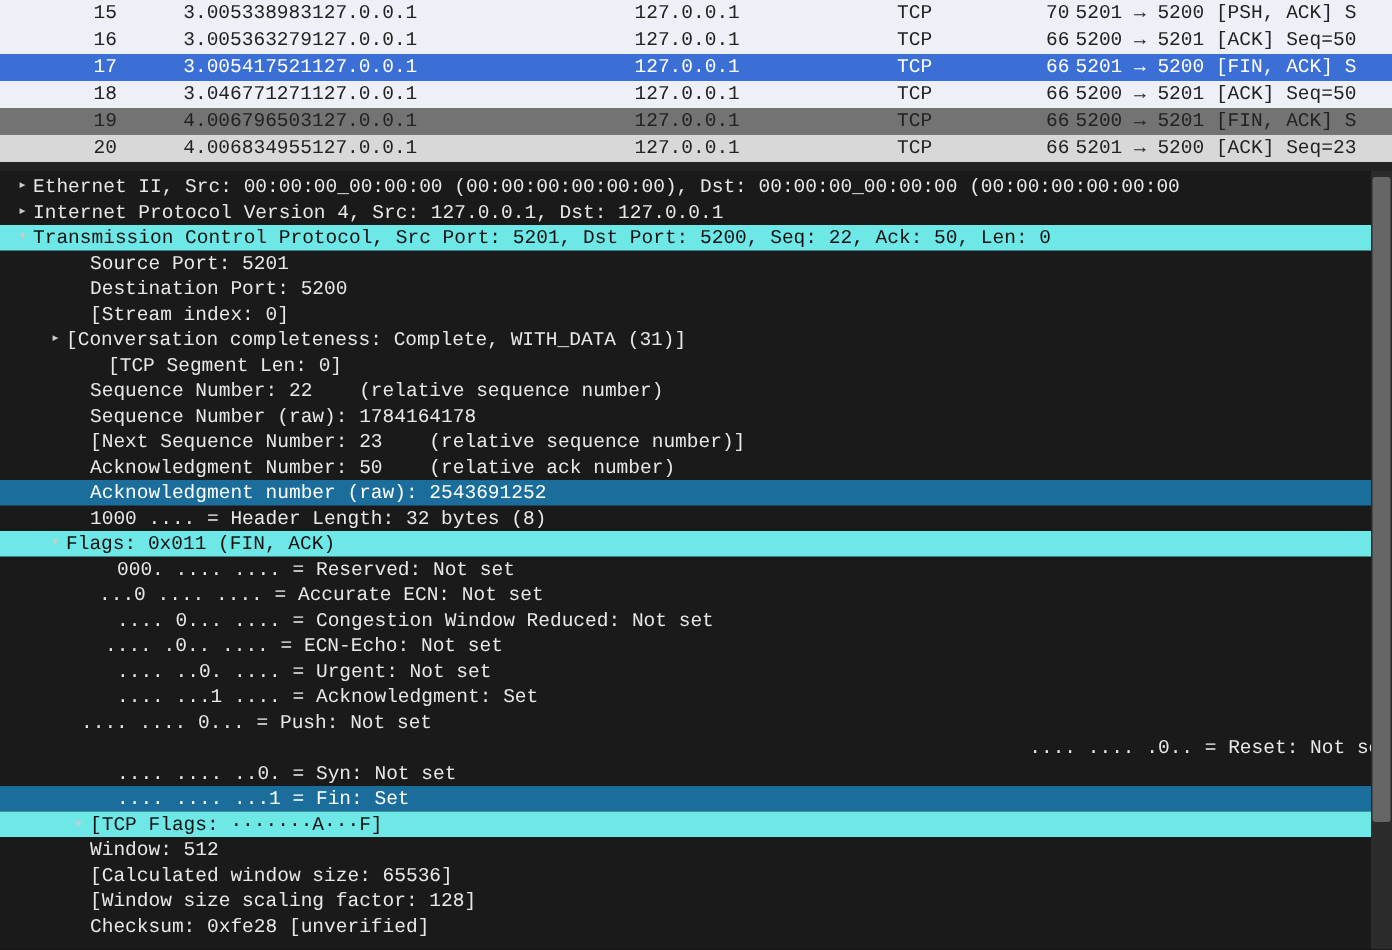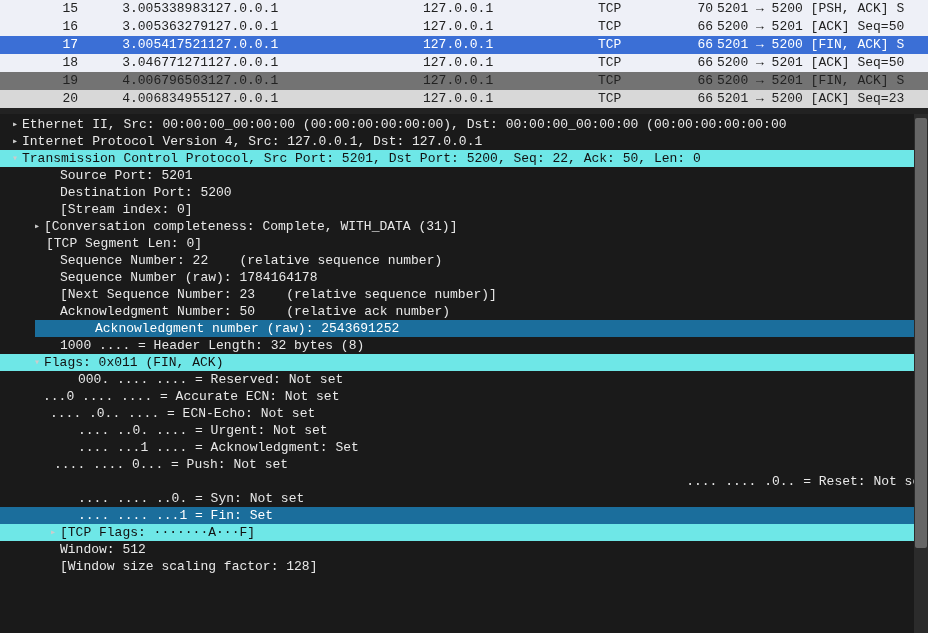--- a/index.html
+++ b/index.html
@@ -104,7 +104,7 @@
       <div class="d-line " style="padding-left: 46px;"><span class="arrow"></span><span class="txt">Destination Port: 5200</span></div>
       <div class="d-line " style="padding-left: 46px;"><span class="arrow"></span><span class="txt">[Stream index: 0]</span></div>
       <div class="d-line " style="padding-left: 30px;"><span class="arrow">▸</span><span class="txt">[Conversation completeness: Complete, WITH_DATA (31)]</span></div>
-      <div class="d-line " style="padding-left: 32px;"><span class="arrow"></span><span class="txt">[TCP Segment Len: 0]</span></div>
+      <div class="d-line " style="padding-left: 58px;"><span class="arrow"></span><span class="txt">[TCP Segment Len: 0]</span></div>
       <div class="d-line " style="padding-left: 46px;"><span class="arrow"></span><span class="txt">Sequence Number: 22    (relative sequence number)</span></div>
       <div class="d-line " style="padding-left: 46px;"><span class="arrow"></span><span class="txt">Sequence Number (raw): 1784164178</span></div>
       <div class="d-line " style="padding-left: 46px;"><span class="arrow"></span><span class="txt">[Next Sequence Number: 23    (relative sequence number)]</span></div>

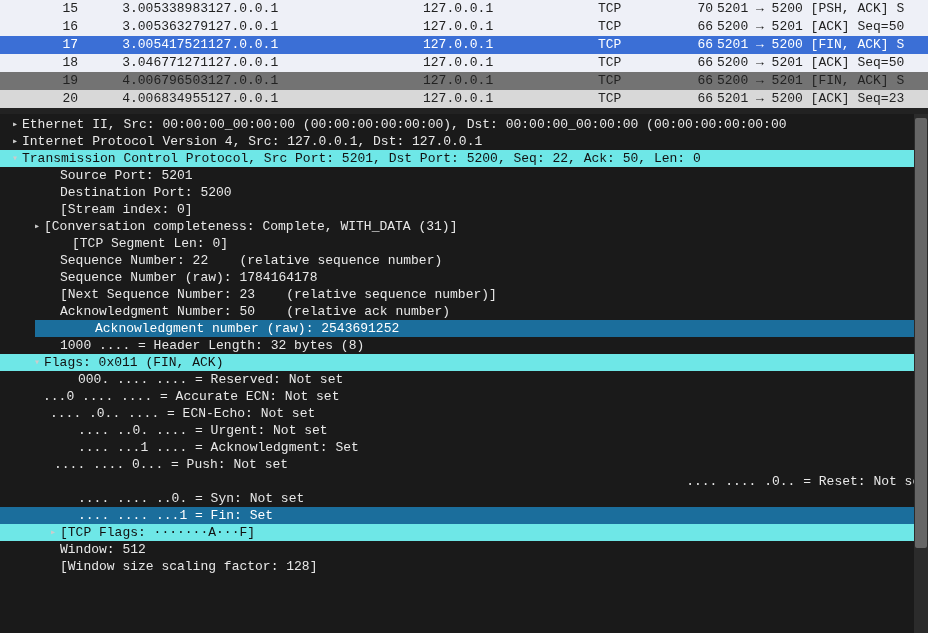--- a/index.html
+++ b/index.html
@@ -109,7 +109,7 @@
       <div class="d-line " style="padding-left: 46px;"><span class="arrow"></span><span class="txt">Sequence Number (raw): 1784164178</span></div>
       <div class="d-line " style="padding-left: 46px;"><span class="arrow"></span><span class="txt">[Next Sequence Number: 23    (relative sequence number)]</span></div>
       <div class="d-line " style="padding-left: 46px;"><span class="arrow"></span><span class="txt">Acknowledgment Number: 50    (relative ack number)</span></div>
-      <div class="d-line hl-blue" style="padding-left: 46px; margin-left: 35px;"><span class="arrow"></span><span class="txt">Acknowledgment number (raw): 2543691252</span></div>
+      <div class="d-line hl-blue" style="padding-left: 46px;"><span class="arrow"></span><span class="txt">Acknowledgment number (raw): 2543691252</span></div>
       <div class="d-line " style="padding-left: 46px;"><span class="arrow"></span><span class="txt">1000 .... = Header Length: 32 bytes (8)</span></div>
       <div class="d-line hl-cyan" style="padding-left: 30px;"><span class="arrow">▾</span><span class="txt">Flags: 0x011 (FIN, ACK)</span></div>
       <div class="d-line " style="padding-left: 64px;"><span class="arrow"></span><span class="txt">000. .... .... = Reserved: Not set</span></div>

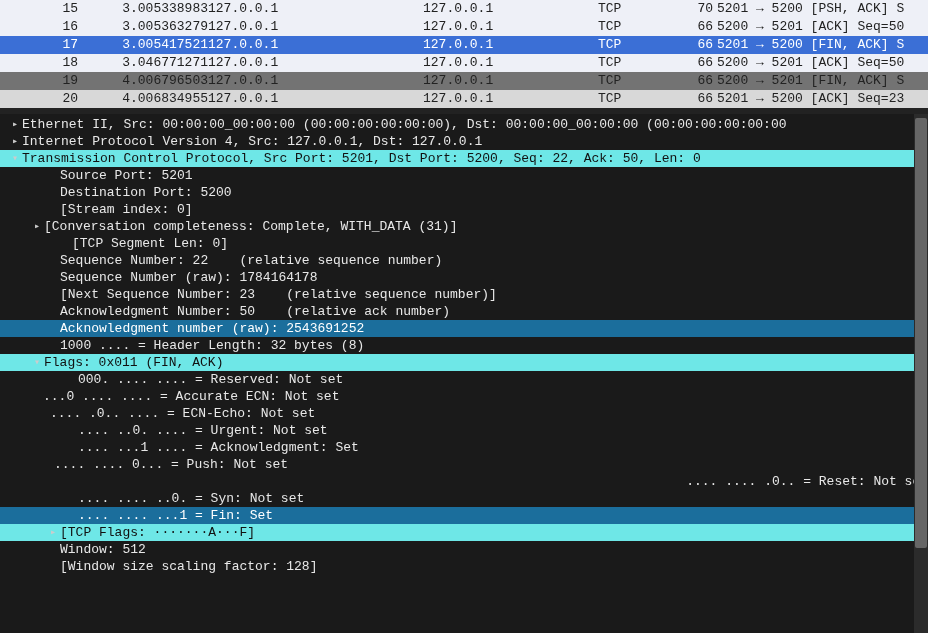--- a/index.html
+++ b/index.html
@@ -113,7 +113,7 @@
       <div class="d-line " style="padding-left: 46px;"><span class="arrow"></span><span class="txt">1000 .... = Header Length: 32 bytes (8)</span></div>
       <div class="d-line hl-cyan" style="padding-left: 30px;"><span class="arrow">▾</span><span class="txt">Flags: 0x011 (FIN, ACK)</span></div>
       <div class="d-line " style="padding-left: 64px;"><span class="arrow"></span><span class="txt">000. .... .... = Reserved: Not set</span></div>
-      <div class="d-line " style="padding-left: 29px;"><span class="arrow"></span><span class="txt">...0 .... .... = Accurate ECN: Not set</span></div>
+      <div class="d-line " style="padding-left: 52px;"><span class="arrow"></span><span class="txt">...0 .... .... = Accurate ECN: Not set</span></div>
       <div class="d-line " style="padding-left: 36px;"><span class="arrow"></span><span class="txt">.... .0.. .... = ECN-Echo: Not set</span></div>
       <div class="d-line " style="padding-left: 64px;"><span class="arrow"></span><span class="txt">.... ..0. .... = Urgent: Not set</span></div>
       <div class="d-line " style="padding-left: 64px;"><span class="arrow"></span><span class="txt">.... ...1 .... = Acknowledgment: Set</span></div>

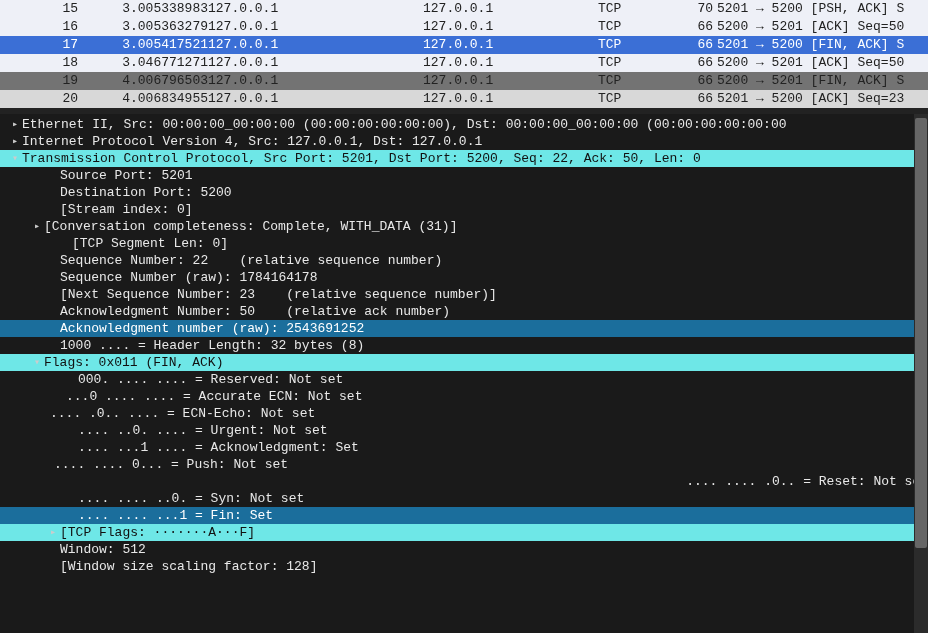--- a/index.html
+++ b/index.html
@@ -114,6 +114,7 @@
       <div class="d-line hl-cyan" style="padding-left: 30px;"><span class="arrow">▾</span><span class="txt">Flags: 0x011 (FIN, ACK)</span></div>
       <div class="d-line " style="padding-left: 64px;"><span class="arrow"></span><span class="txt">000. .... .... = Reserved: Not set</span></div>
       <div class="d-line " style="padding-left: 52px;"><span class="arrow"></span><span class="txt">...0 .... .... = Accurate ECN: Not set</span></div>
+      <div class="d-line " style="padding-left: 64px;"><span class="arrow"></span><span class="txt">.... 0... .... = Congestion Window Reduced: Not set</span></div>
       <div class="d-line " style="padding-left: 36px;"><span class="arrow"></span><span class="txt">.... .0.. .... = ECN-Echo: Not set</span></div>
       <div class="d-line " style="padding-left: 64px;"><span class="arrow"></span><span class="txt">.... ..0. .... = Urgent: Not set</span></div>
       <div class="d-line " style="padding-left: 64px;"><span class="arrow"></span><span class="txt">.... ...1 .... = Acknowledgment: Set</span></div>

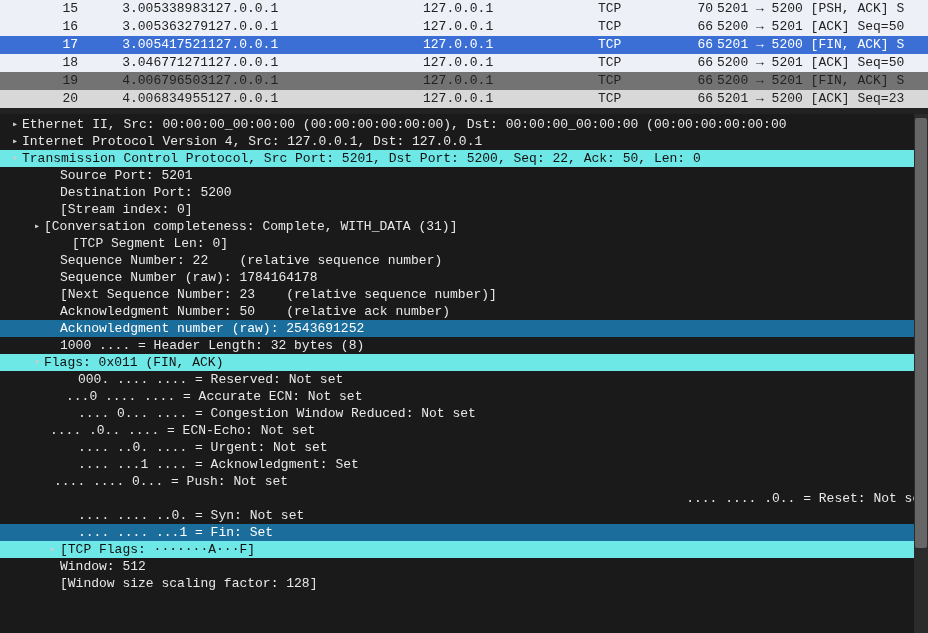--- a/index.html
+++ b/index.html
@@ -115,7 +115,7 @@
       <div class="d-line " style="padding-left: 64px;"><span class="arrow"></span><span class="txt">000. .... .... = Reserved: Not set</span></div>
       <div class="d-line " style="padding-left: 52px;"><span class="arrow"></span><span class="txt">...0 .... .... = Accurate ECN: Not set</span></div>
       <div class="d-line " style="padding-left: 64px;"><span class="arrow"></span><span class="txt">.... 0... .... = Congestion Window Reduced: Not set</span></div>
-      <div class="d-line " style="padding-left: 36px;"><span class="arrow"></span><span class="txt">.... .0.. .... = ECN-Echo: Not set</span></div>
+      <div class="d-line " style="padding-left: 56px;"><span class="arrow"></span><span class="txt">.... .0.. .... = ECN-Echo: Not set</span></div>
       <div class="d-line " style="padding-left: 64px;"><span class="arrow"></span><span class="txt">.... ..0. .... = Urgent: Not set</span></div>
       <div class="d-line " style="padding-left: 64px;"><span class="arrow"></span><span class="txt">.... ...1 .... = Acknowledgment: Set</span></div>
       <div class="d-line " style="padding-left: 40px;"><span class="arrow"></span><span class="txt">.... .... 0... = Push: Not set</span></div>

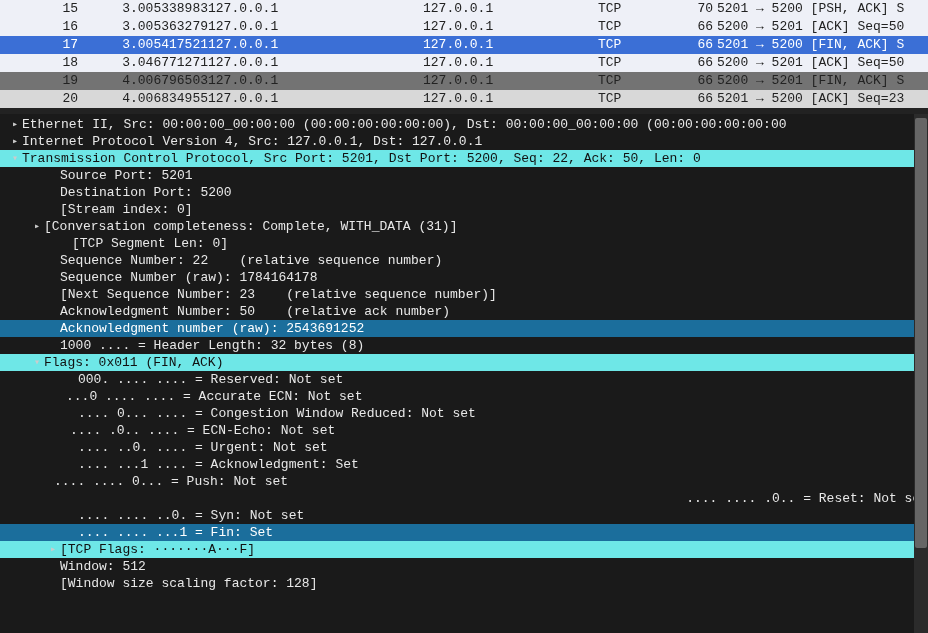--- a/index.html
+++ b/index.html
@@ -124,6 +124,7 @@
       <div class="d-line hl-blue" style="padding-left: 64px;"><span class="arrow"></span><span class="txt">.... .... ...1 = Fin: Set</span></div>
       <div class="d-line hl-cyan" style="padding-left: 46px;"><span class="arrow">▸</span><span class="txt">[TCP Flags: ·······A···F]</span></div>
       <div class="d-line " style="padding-left: 46px;"><span class="arrow"></span><span class="txt">Window: 512</span></div>
+      <div class="d-line " style="padding-left: 46px;"><span class="arrow"></span><span class="txt">[Calculated window size: 65536]</span></div>
       <div class="d-line " style="padding-left: 46px;"><span class="arrow"></span><span class="txt">[Window size scaling factor: 128]</span></div>
     </div>
   <div class="scrollbar">

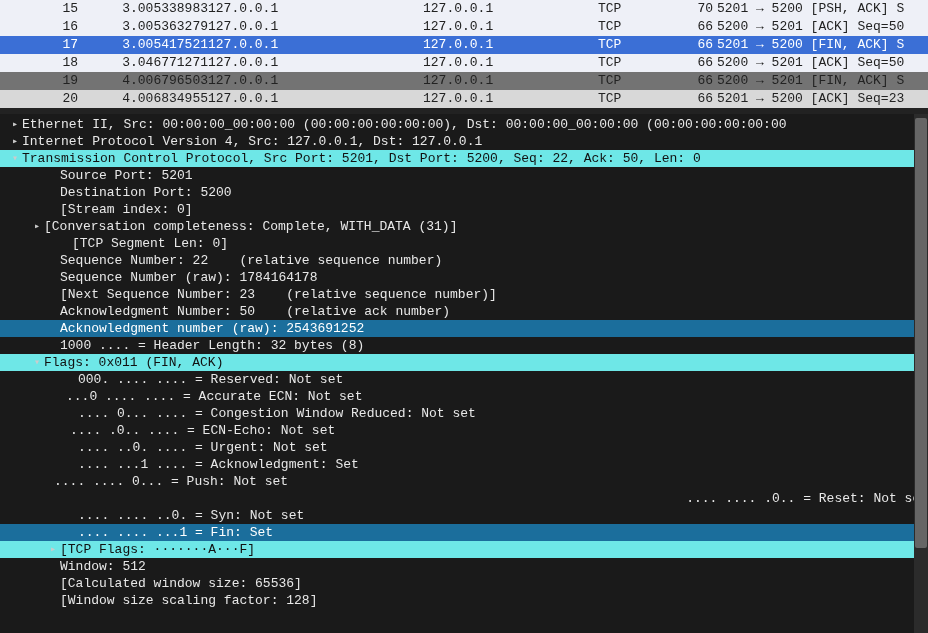--- a/index.html
+++ b/index.html
@@ -126,6 +126,7 @@
       <div class="d-line " style="padding-left: 46px;"><span class="arrow"></span><span class="txt">Window: 512</span></div>
       <div class="d-line " style="padding-left: 46px;"><span class="arrow"></span><span class="txt">[Calculated window size: 65536]</span></div>
       <div class="d-line " style="padding-left: 46px;"><span class="arrow"></span><span class="txt">[Window size scaling factor: 128]</span></div>
+      <div class="d-line " style="padding-left: 46px;"><span class="arrow"></span><span class="txt">Checksum: 0xfe28 [unverified]</span></div>
     </div>
   <div class="scrollbar">
     <div class="scroll-thumb" style="top:4px;height:430px;"></div>

